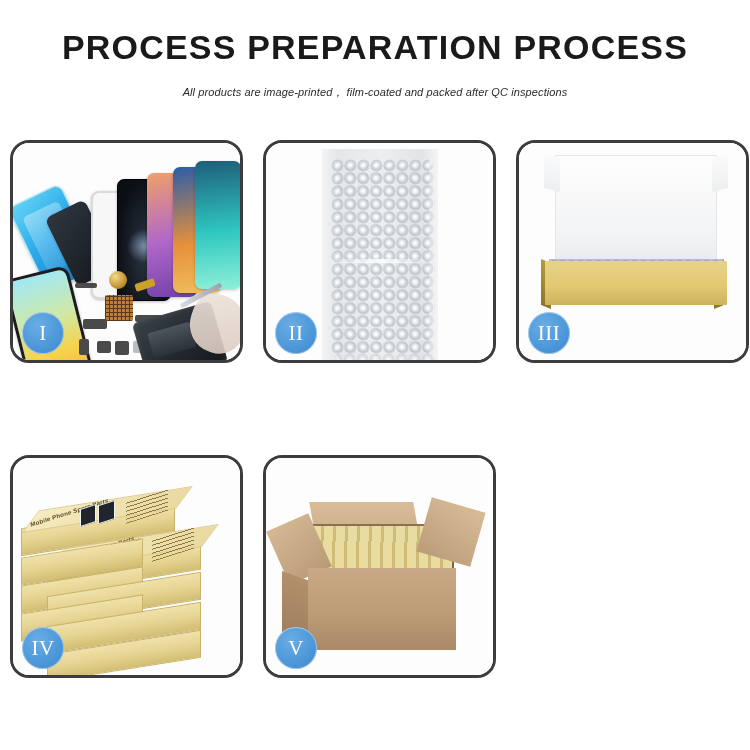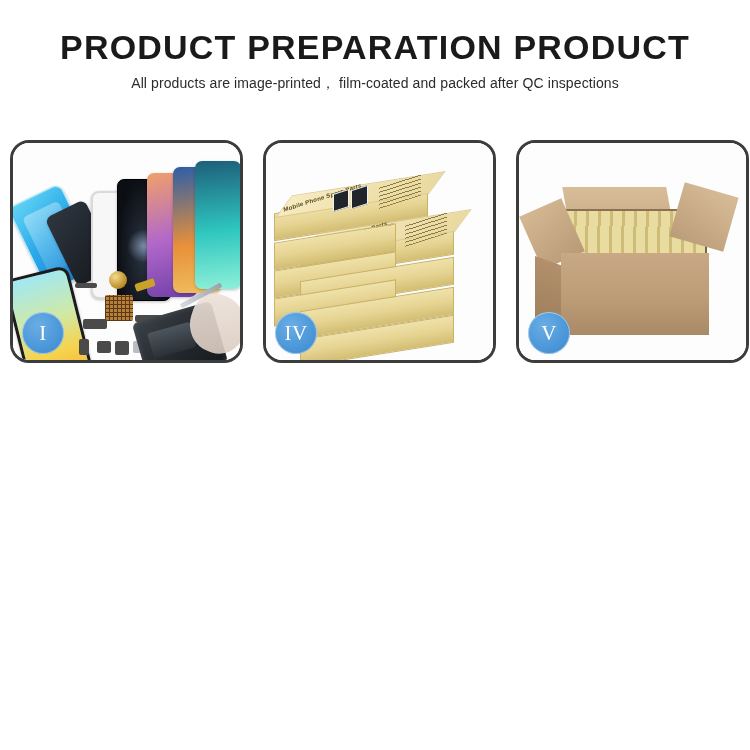--- a/index.html
+++ b/index.html
@@ -246,7 +246,7 @@
 <body>
 
 <div class="header">
-  <h1 class="title">PRODUCT PREPARATION PRODUCT</h1>
+  <h1 class="title">PROCESS PREPARATION PROCESS</h1>
   <p class="subtitle">All products are image-printed， film-coated and packed after QC inspections</p>
 </div>
 

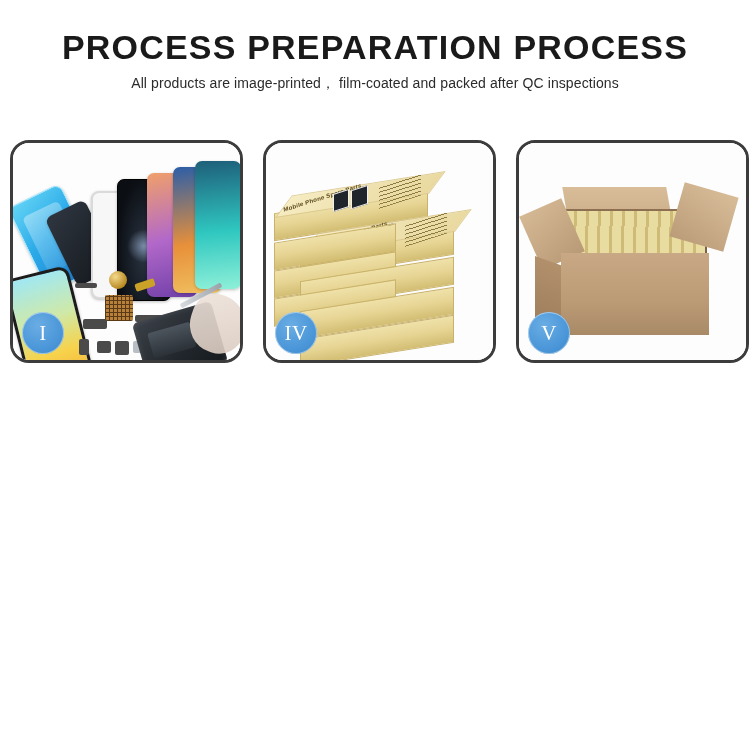--- a/index.html
+++ b/index.html
@@ -33,12 +33,13 @@
   }
   .subtitle {
     font-family: "Liberation Sans", sans-serif;
-    font-size: 14px;
+    font-size: 11px;
     font-weight: 400;
     color: #2b2b2b;
-    margin: 9px 0 0 0;
+    margin: 19px 0 0 0;
     letter-spacing: 0.1px;
     white-space: nowrap;
+    font-style: italic;
   }
 
   

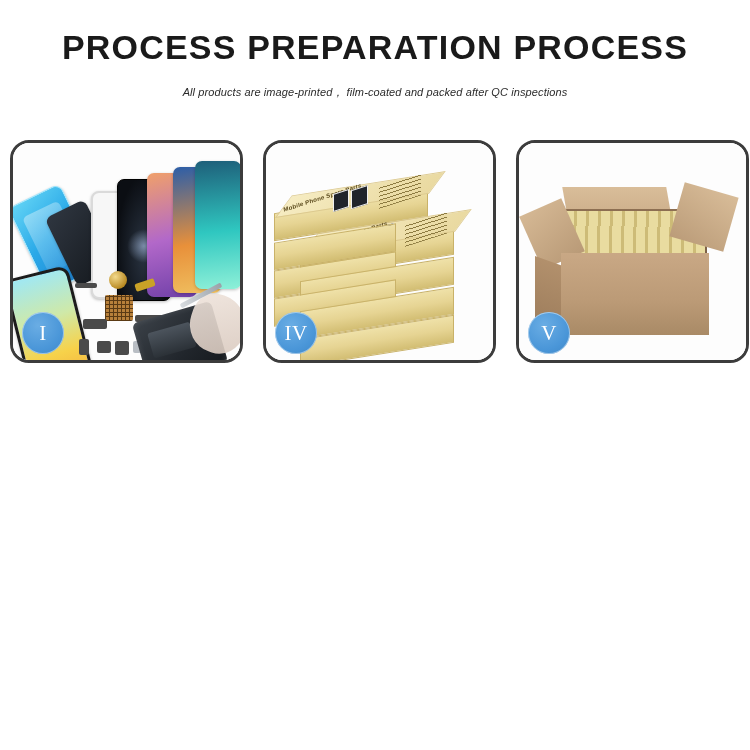--- a/index.html
+++ b/index.html
@@ -281,6 +281,16 @@
     <div class="badge">I</div>
   </div>
 
+  <div class="card">
+    <div class="card-stage">
+      <div class="wrap-sheet">
+        <div class="bubbles"></div>
+        <div class="bubbles off"></div>
+        <div class="wrap-seam"></div>
+      </div>
+    </div>
+    <div class="badge">II</div>
+  </div>
 
 
   <div class="card">

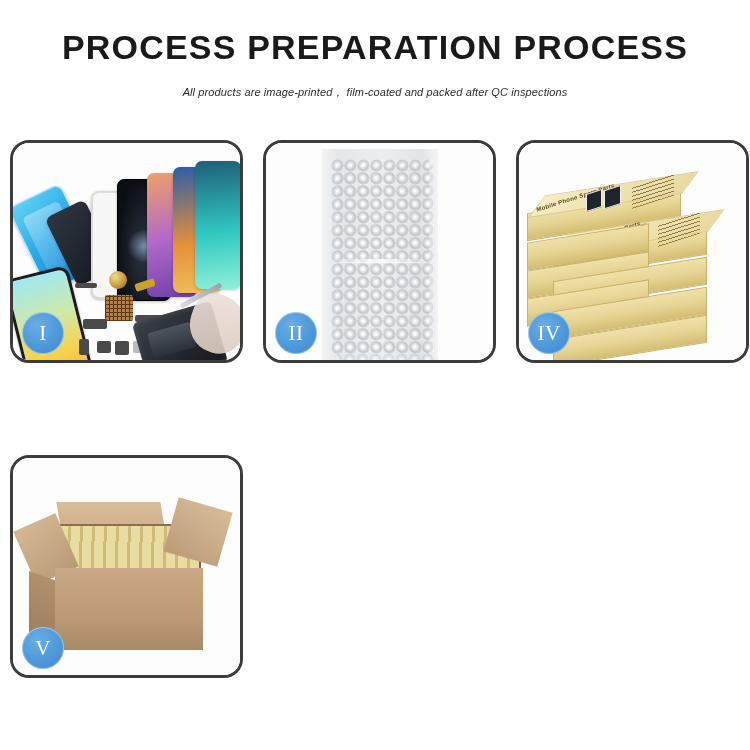--- a/index.html
+++ b/index.html
@@ -292,6 +292,16 @@
     <div class="badge">II</div>
   </div>
 
+  <div class="card">
+    <div class="card-stage">
+      <div class="c3-lid"></div>
+      <div class="c3-left"></div>
+      <div class="c3-right"></div>
+      <div class="c3-tray-inner"></div>
+      <div class="c3-tray"></div>
+    </div>
+    <div class="badge">III</div>
+  </div>
 
   <div class="card">
     <div class="card-stage">

